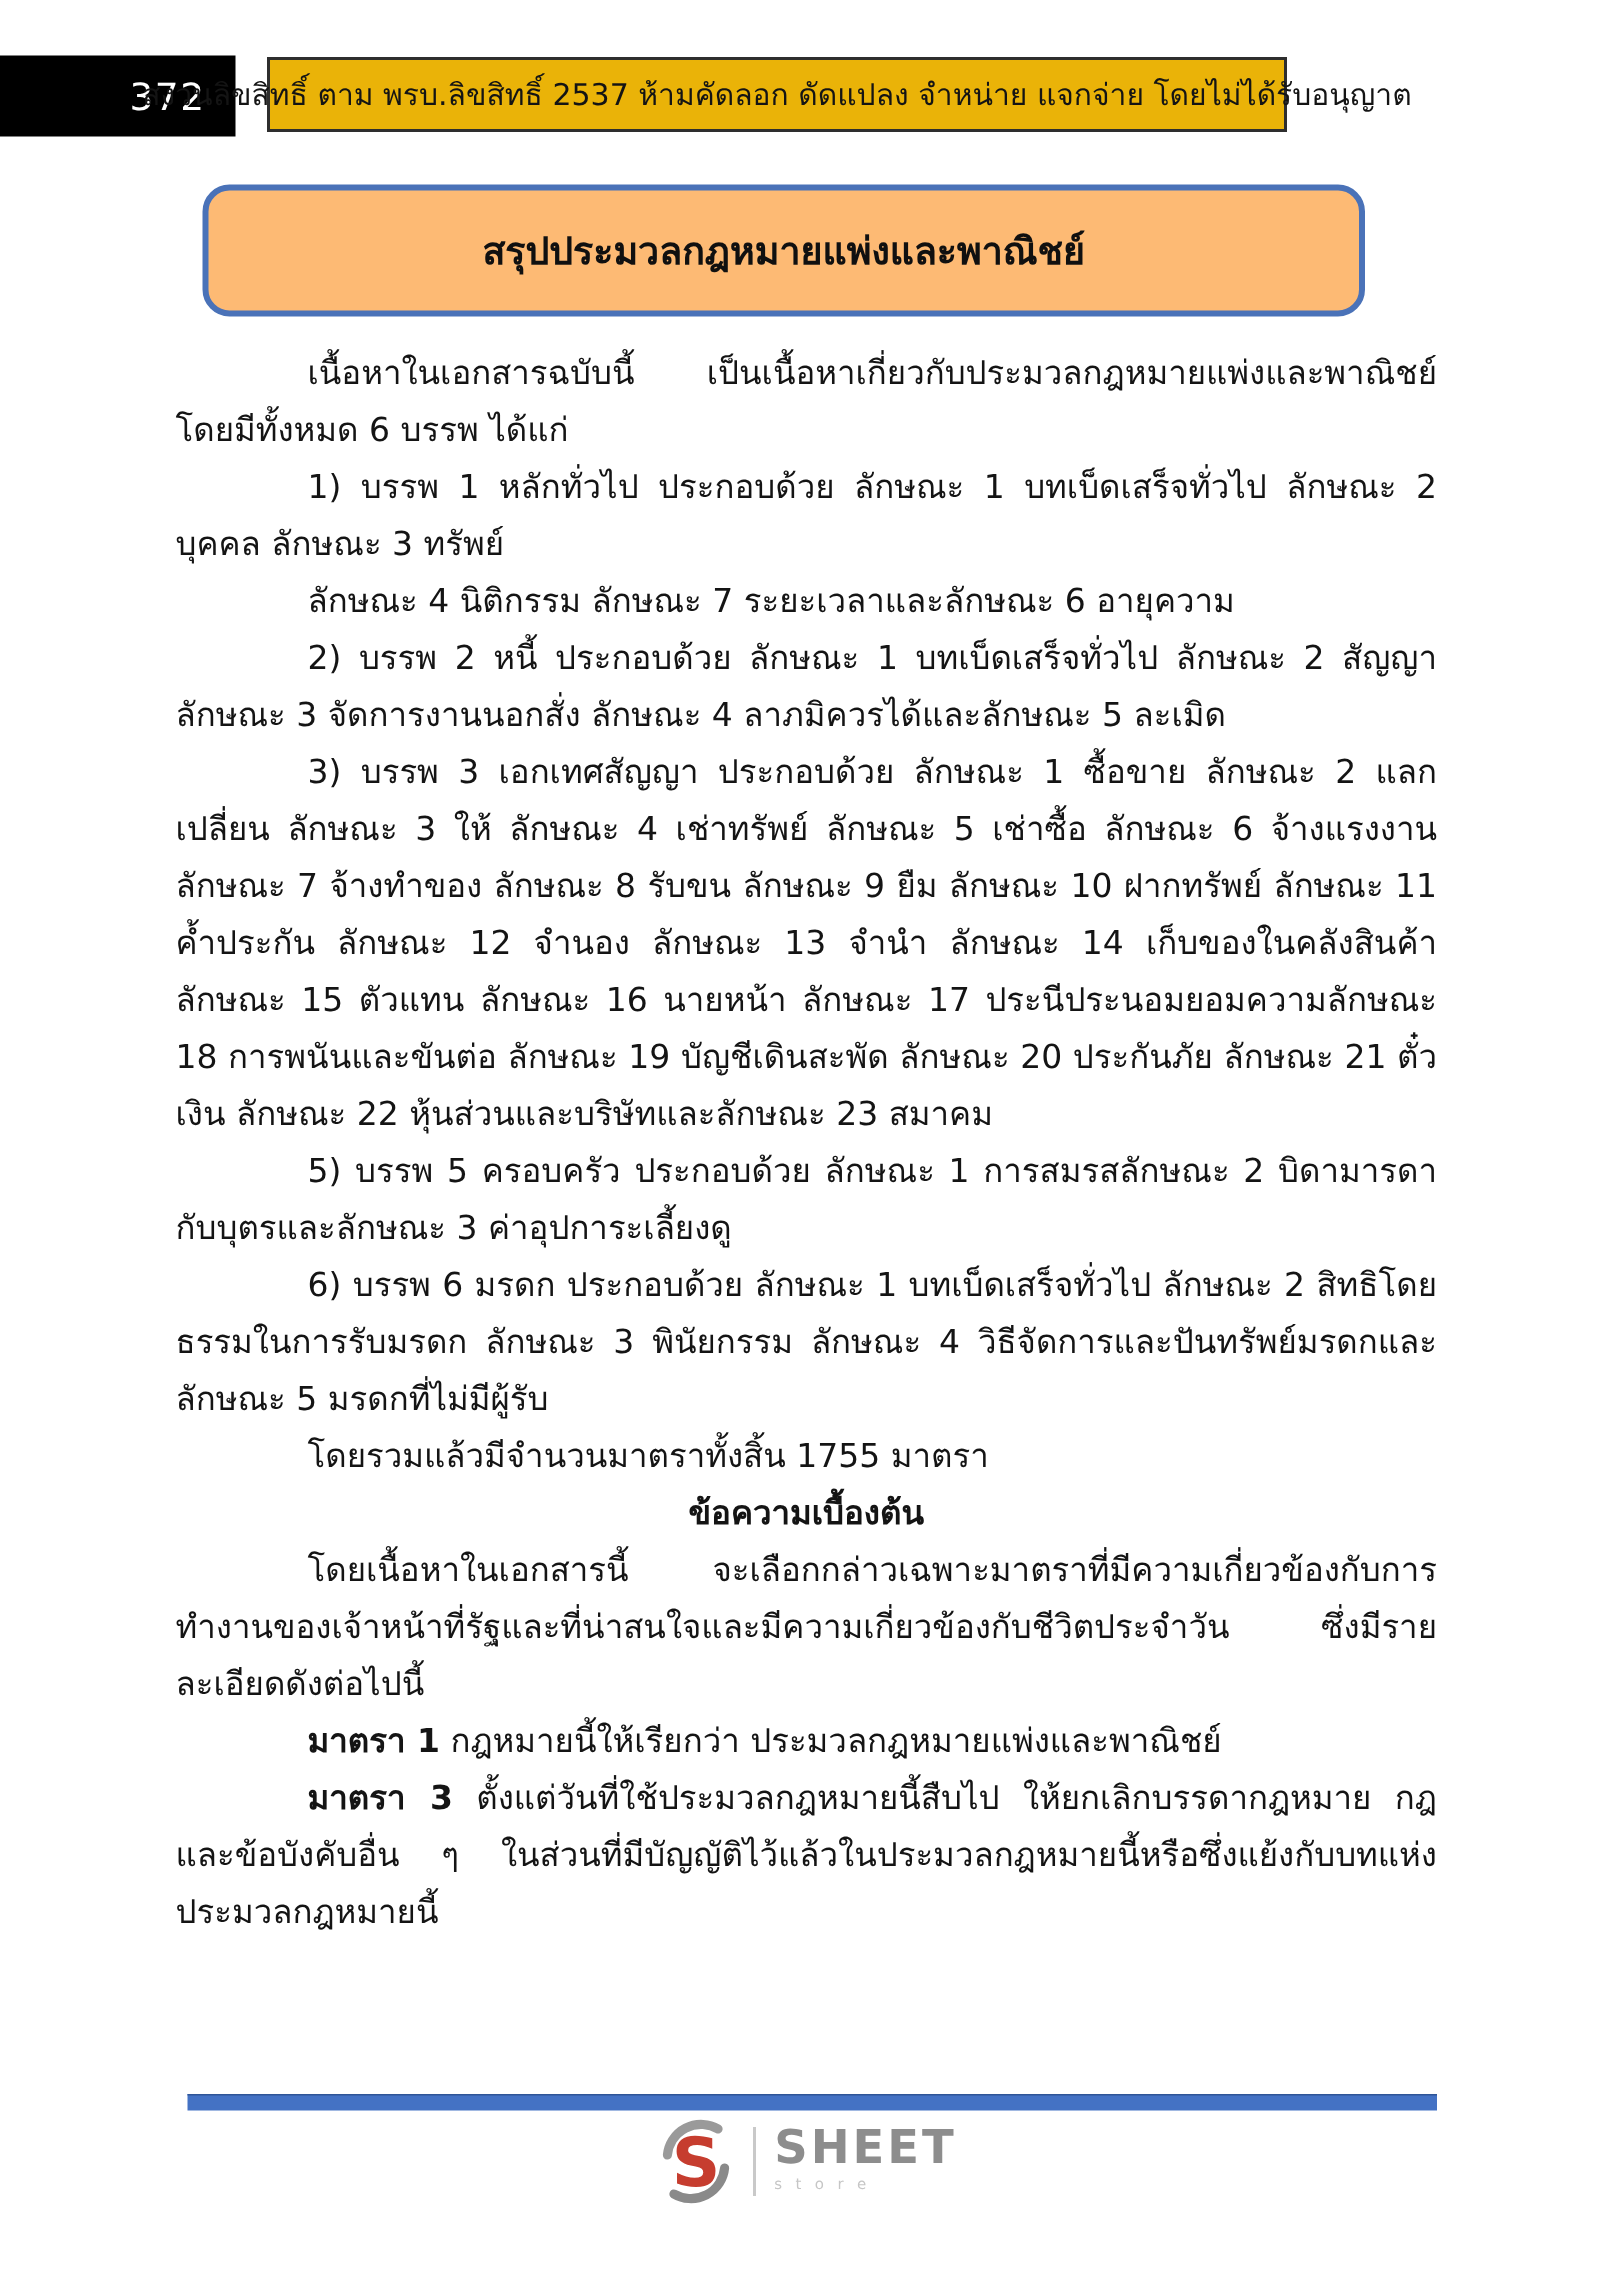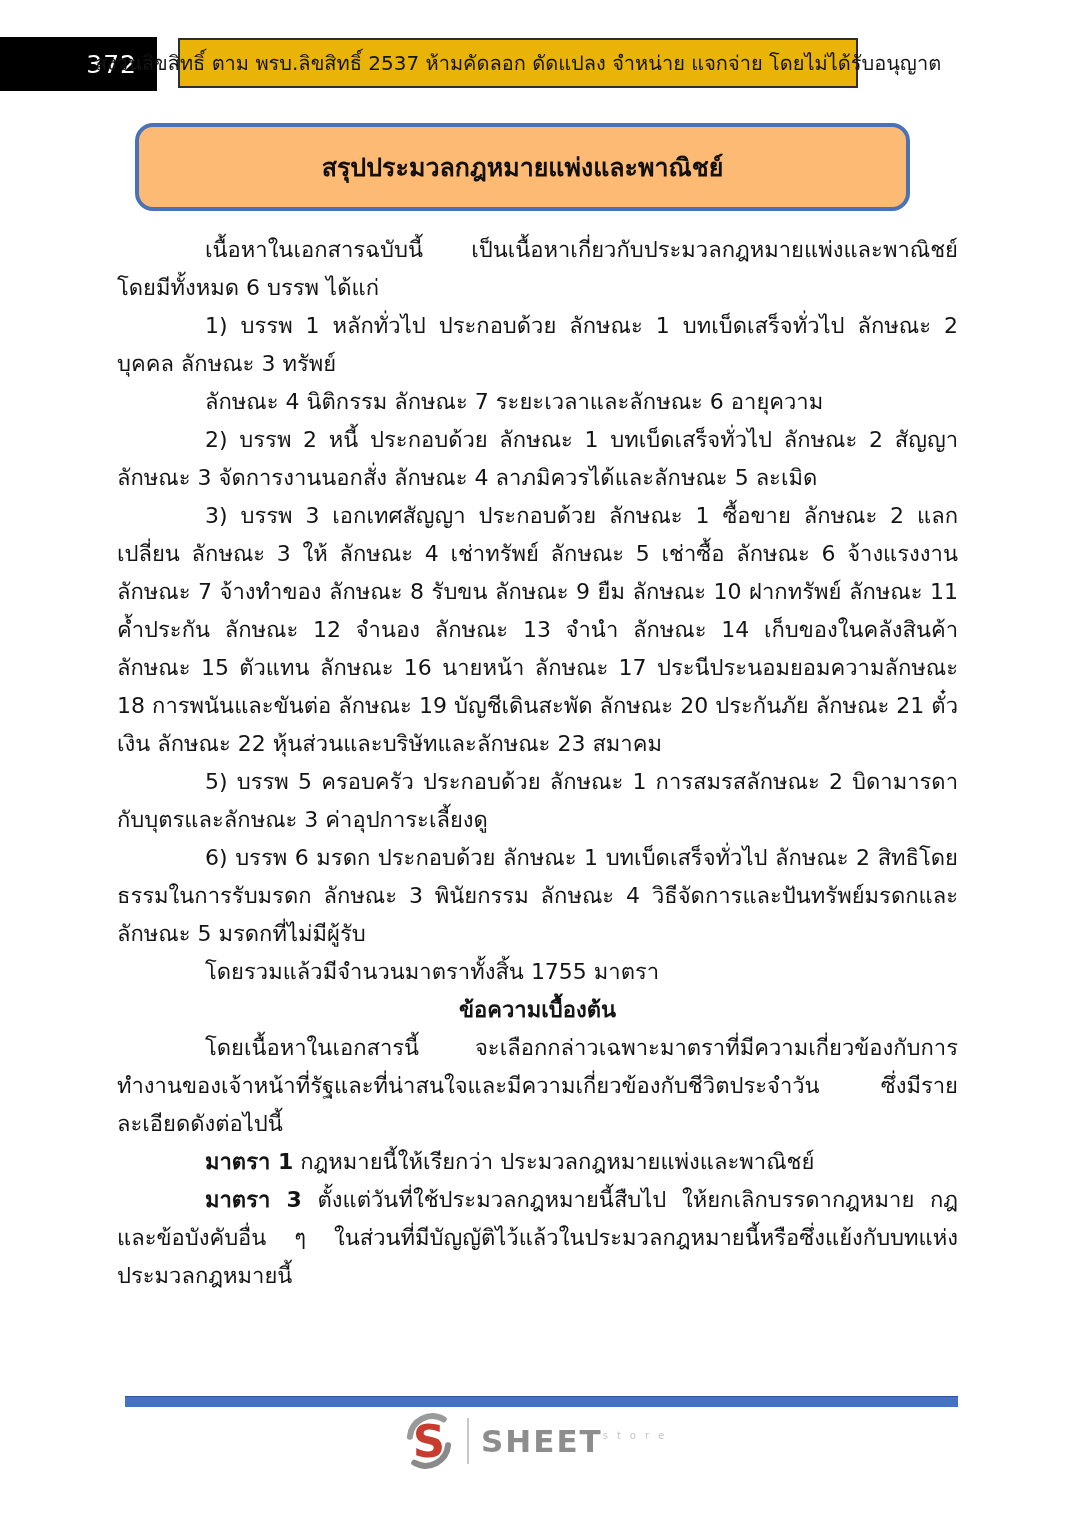--- a/index.html
+++ b/index.html
@@ -52,7 +52,7 @@
   }
   .logo-icon{width:52px;height:62px;flex:0 0 auto;}
   .logo-divider{width:2px;height:46px;background:#c9c9c9;flex:0 0 auto;}
-  .logo-text{display:flex;flex-direction:row;align-items:flex-start;}
+  .logo-text{display:flex;flex-direction:column;align-items:flex-start;}
   .logo-name{
     font-size:31px;font-weight:700;color:#8d8d8d;letter-spacing:2px;line-height:30px;
   }

